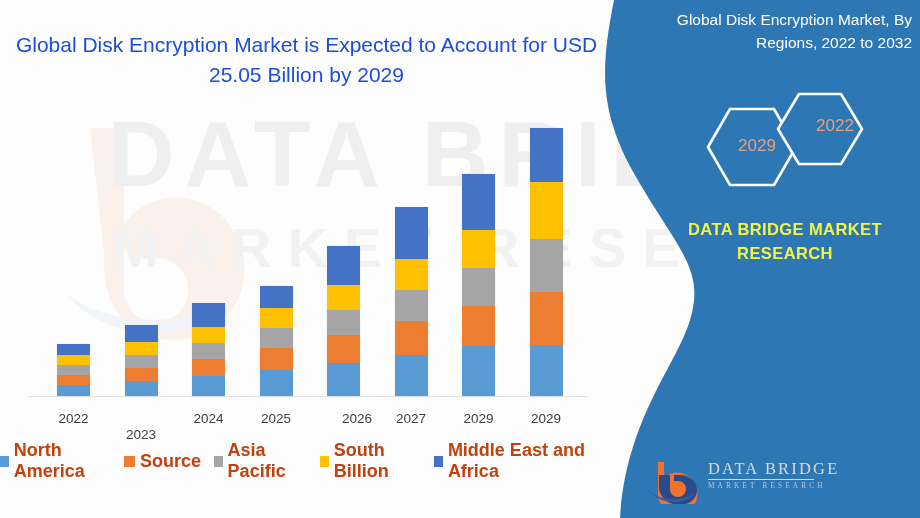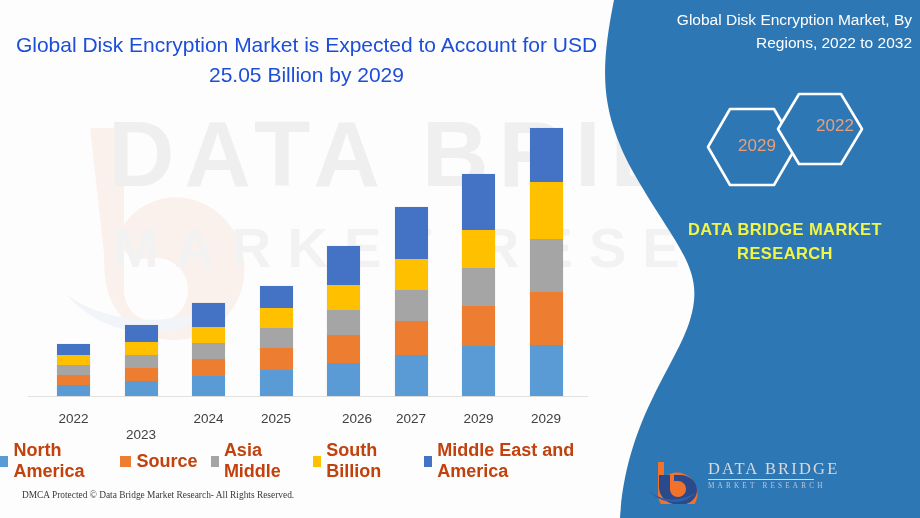--- a/index.html
+++ b/index.html
@@ -197,7 +197,7 @@
       </div>
       <div class="lg-item">
         <span class="lg-swatch" style="background: rgb(165, 165, 165);"></span>
-        <span class="lg-label">Asia Middle</span>
+        <span class="lg-label">Asia Pacific</span>
       </div>
       <div class="lg-item">
         <span class="lg-swatch" style="background: rgb(255, 192, 0);"></span>

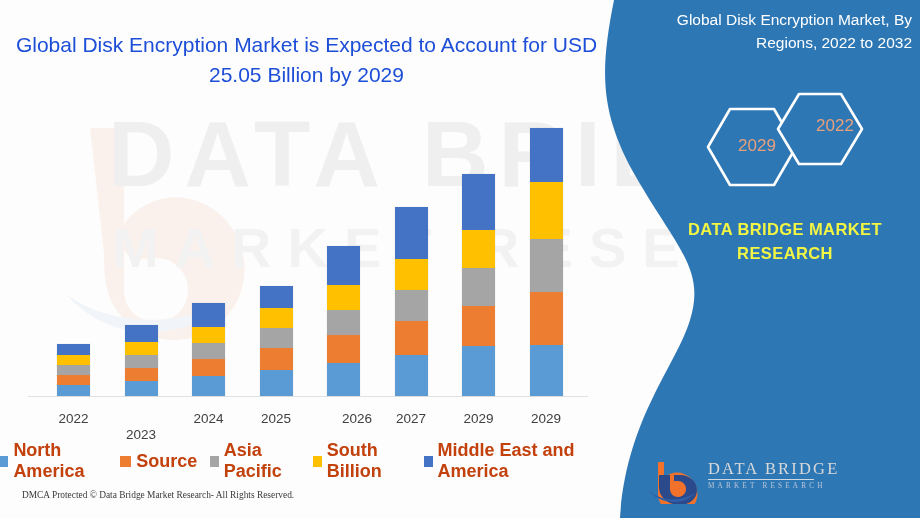--- a/index.html
+++ b/index.html
@@ -205,7 +205,7 @@
       </div>
       <div class="lg-item">
         <span class="lg-swatch" style="background: rgb(68, 114, 196);"></span>
-        <span class="lg-label">Middle East and America</span>
+        <span class="lg-label">Middle East and Africa</span>
       </div>
     </div>
 

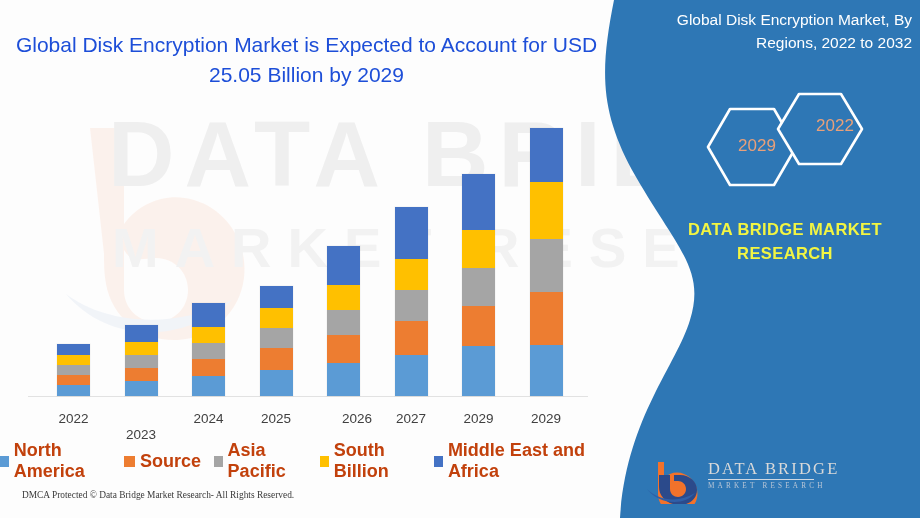--- a/index.html
+++ b/index.html
@@ -210,7 +210,6 @@
     </div>
 
   <div class="footer">
-    <div class="f-left">DMCA Protected © Data Bridge Market Research- All Rights Reserved.</div>
   </div>
 
   <div class="panel">

